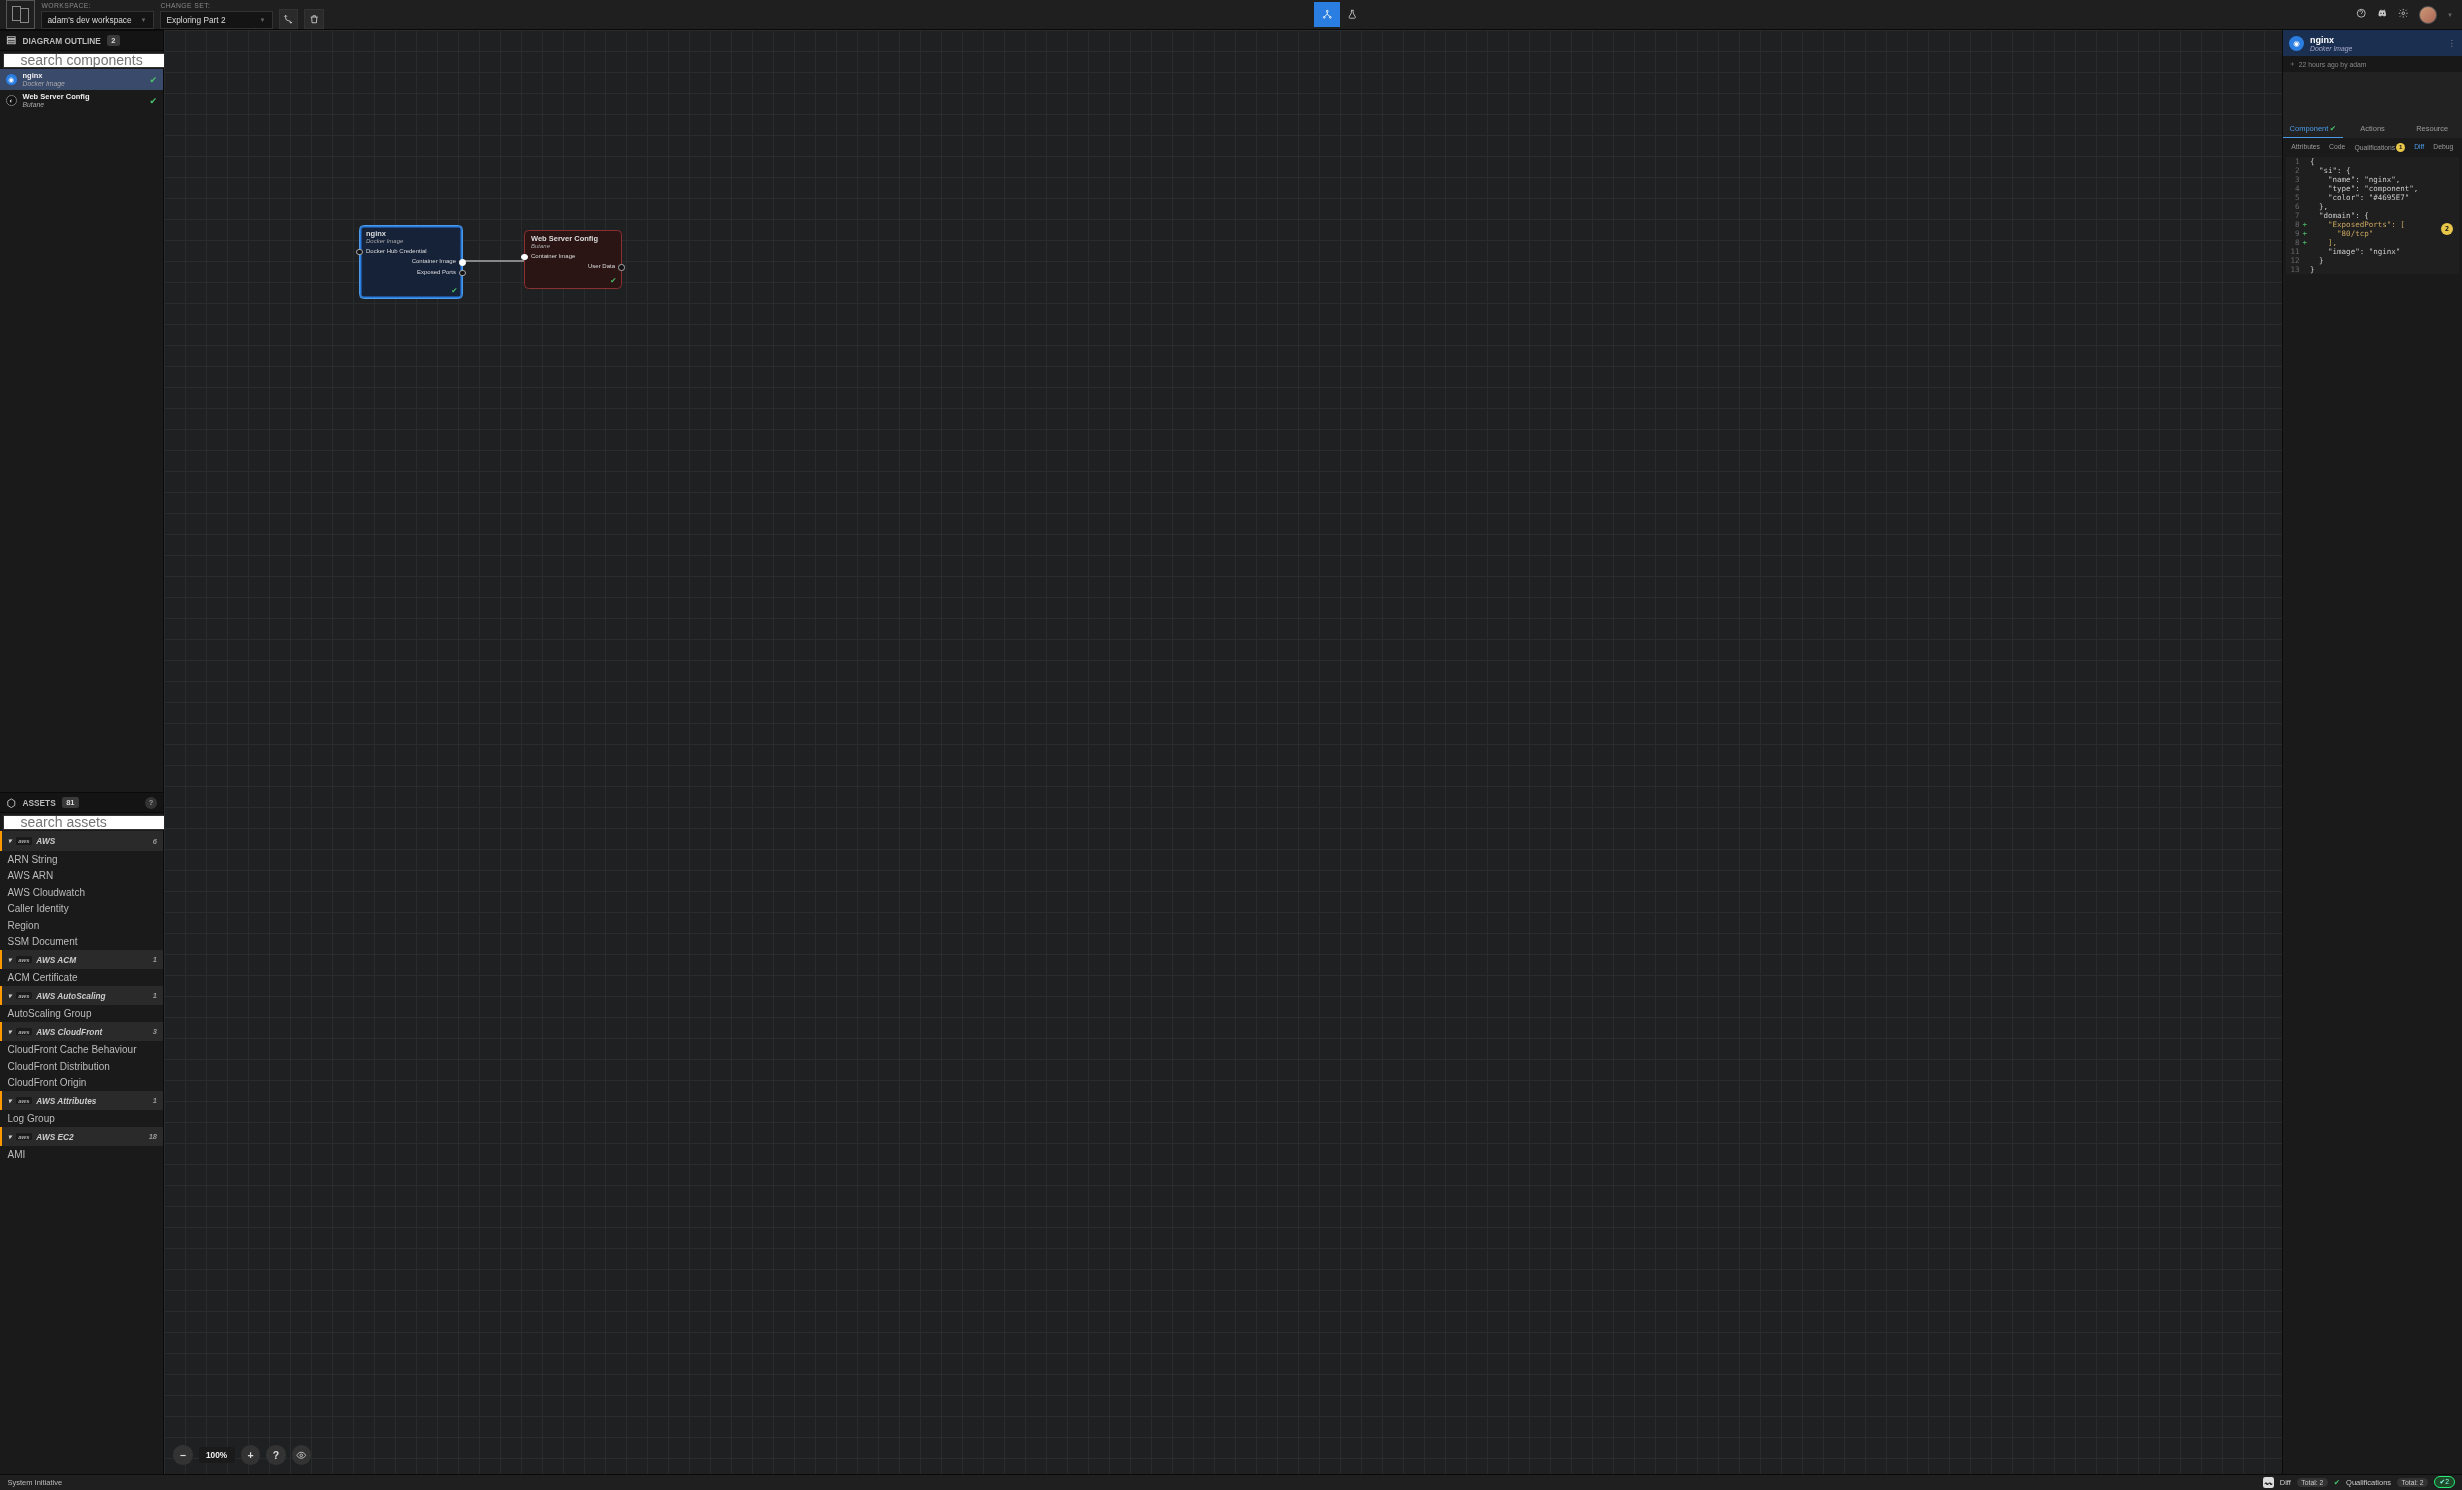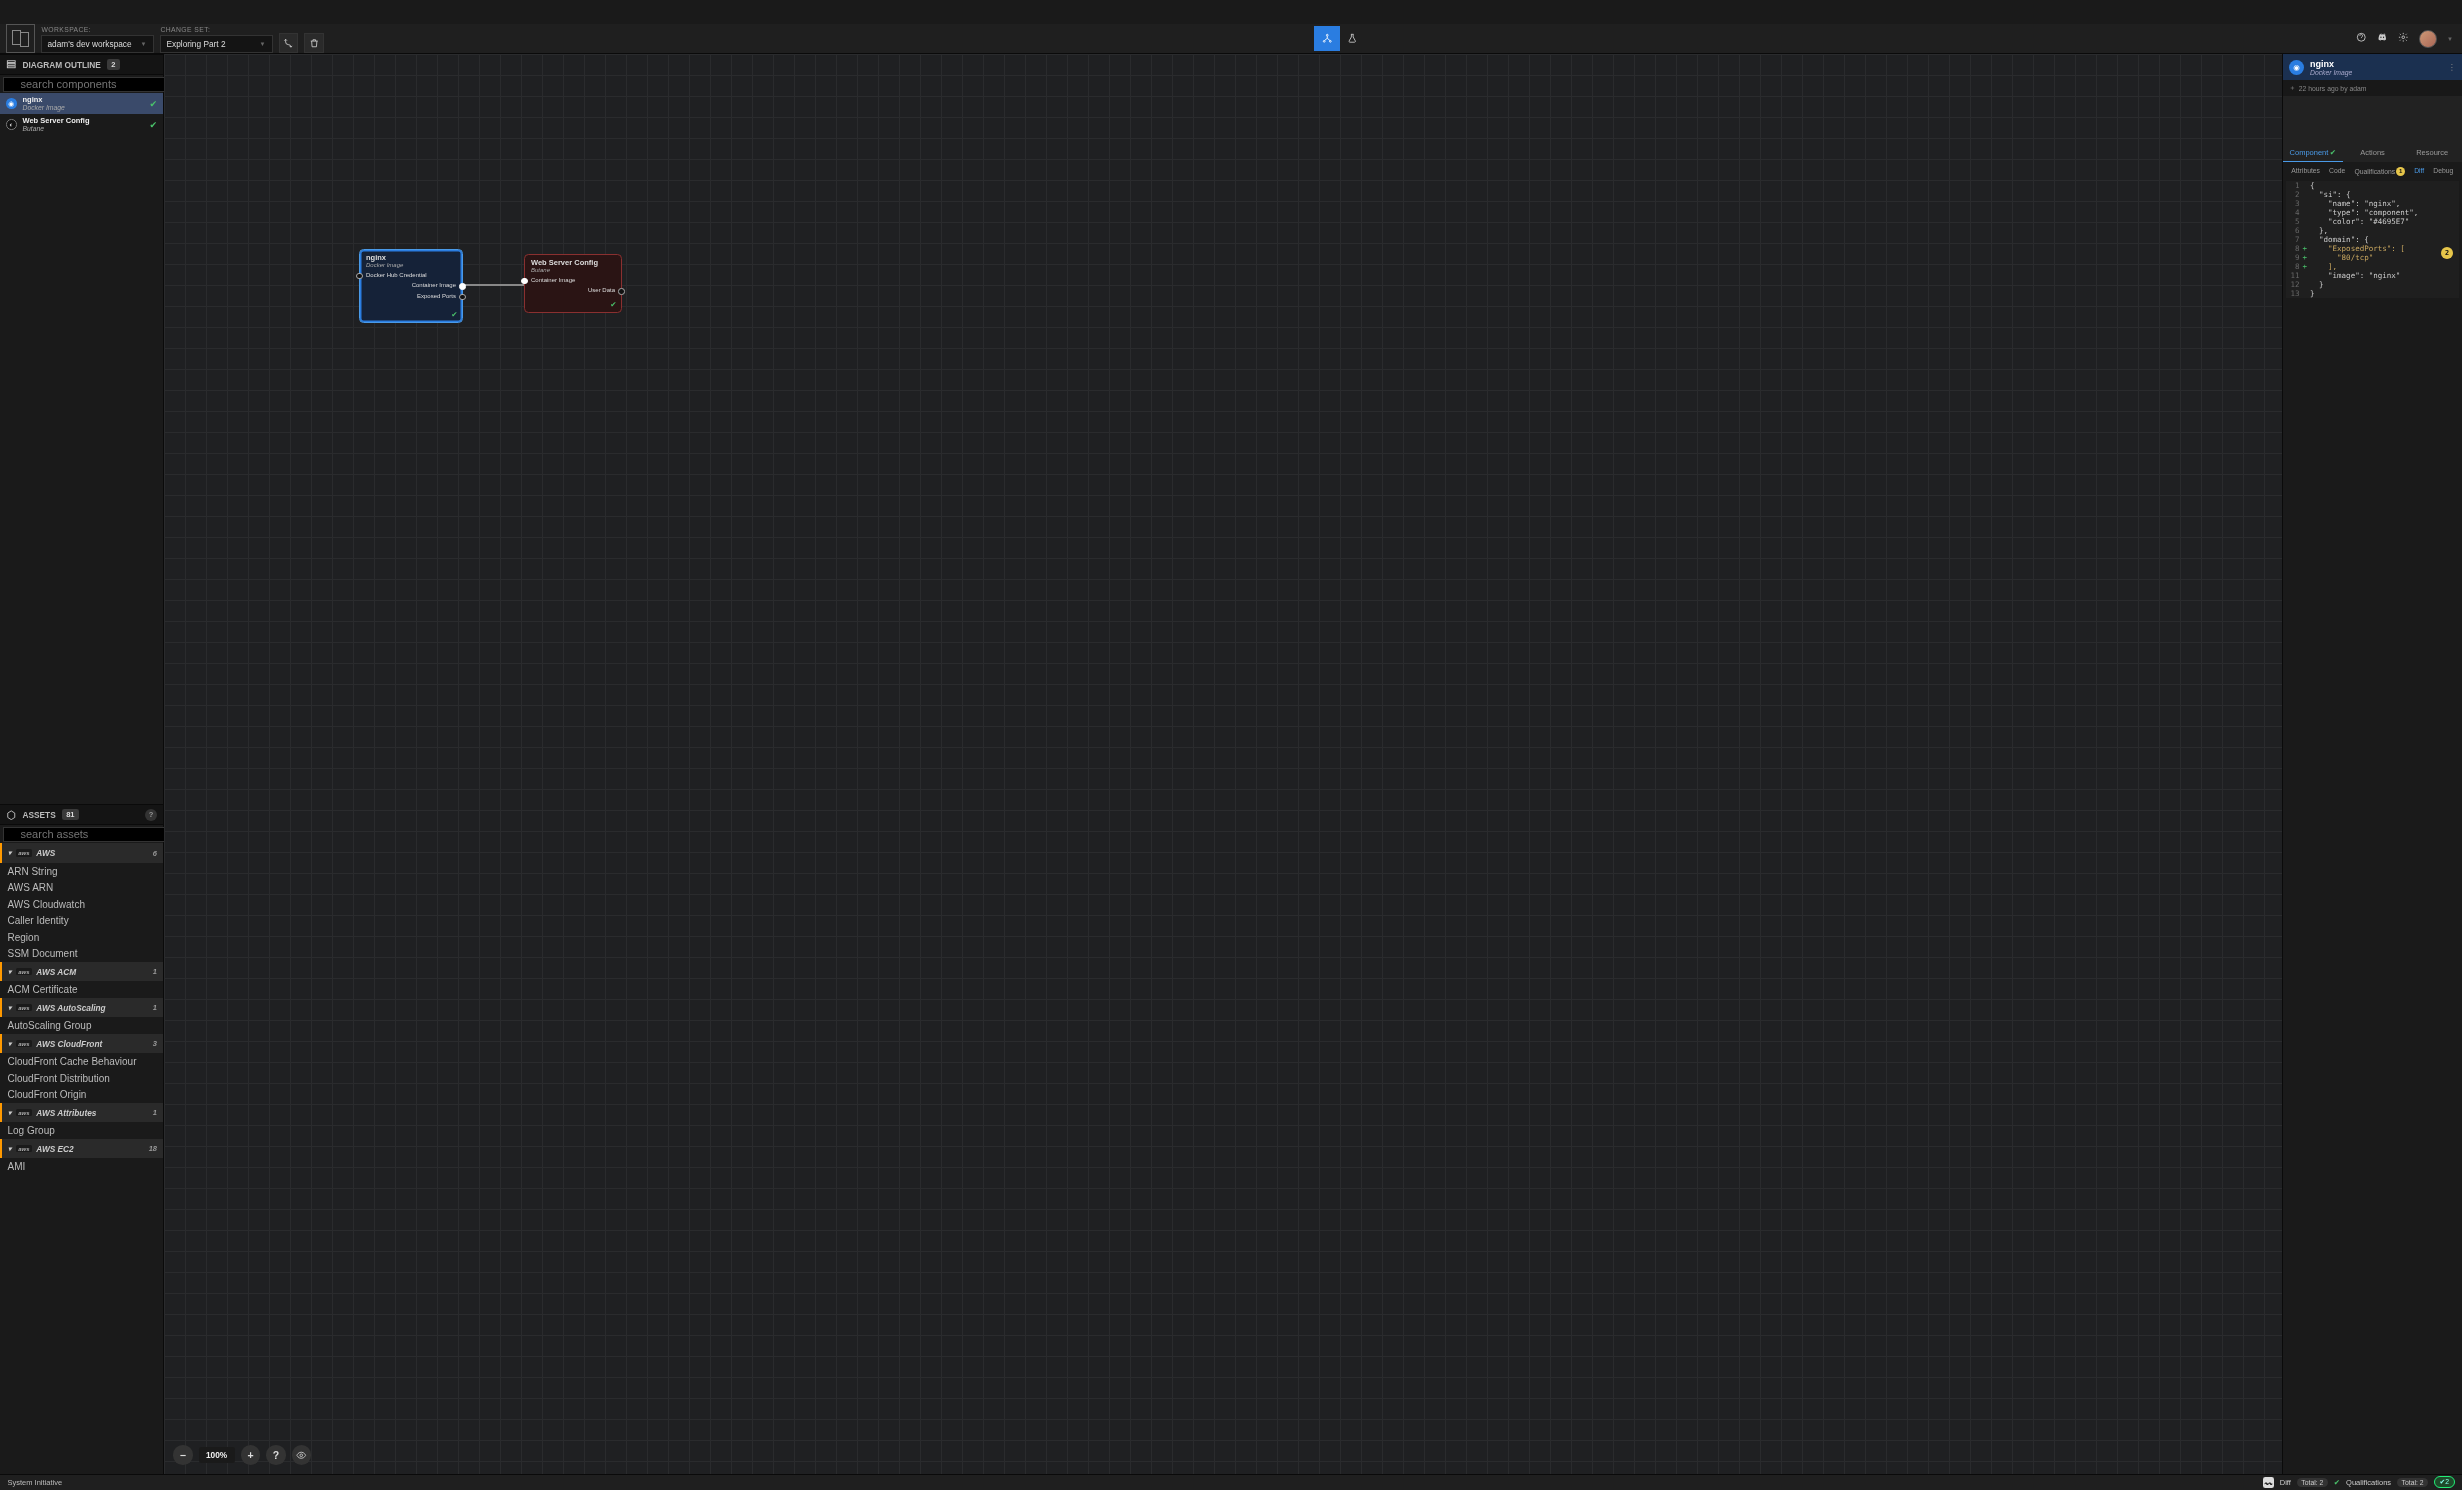--- a/index.html
+++ b/index.html
@@ -22,7 +22,6 @@
   padding: 0 6px;
   gap: 6px;
   border-bottom: 0.8px solid #0a0a0a;
-  margin-top: 24px;
 }
 .logo-box {
   width: 28.5px; height: 28.5px;

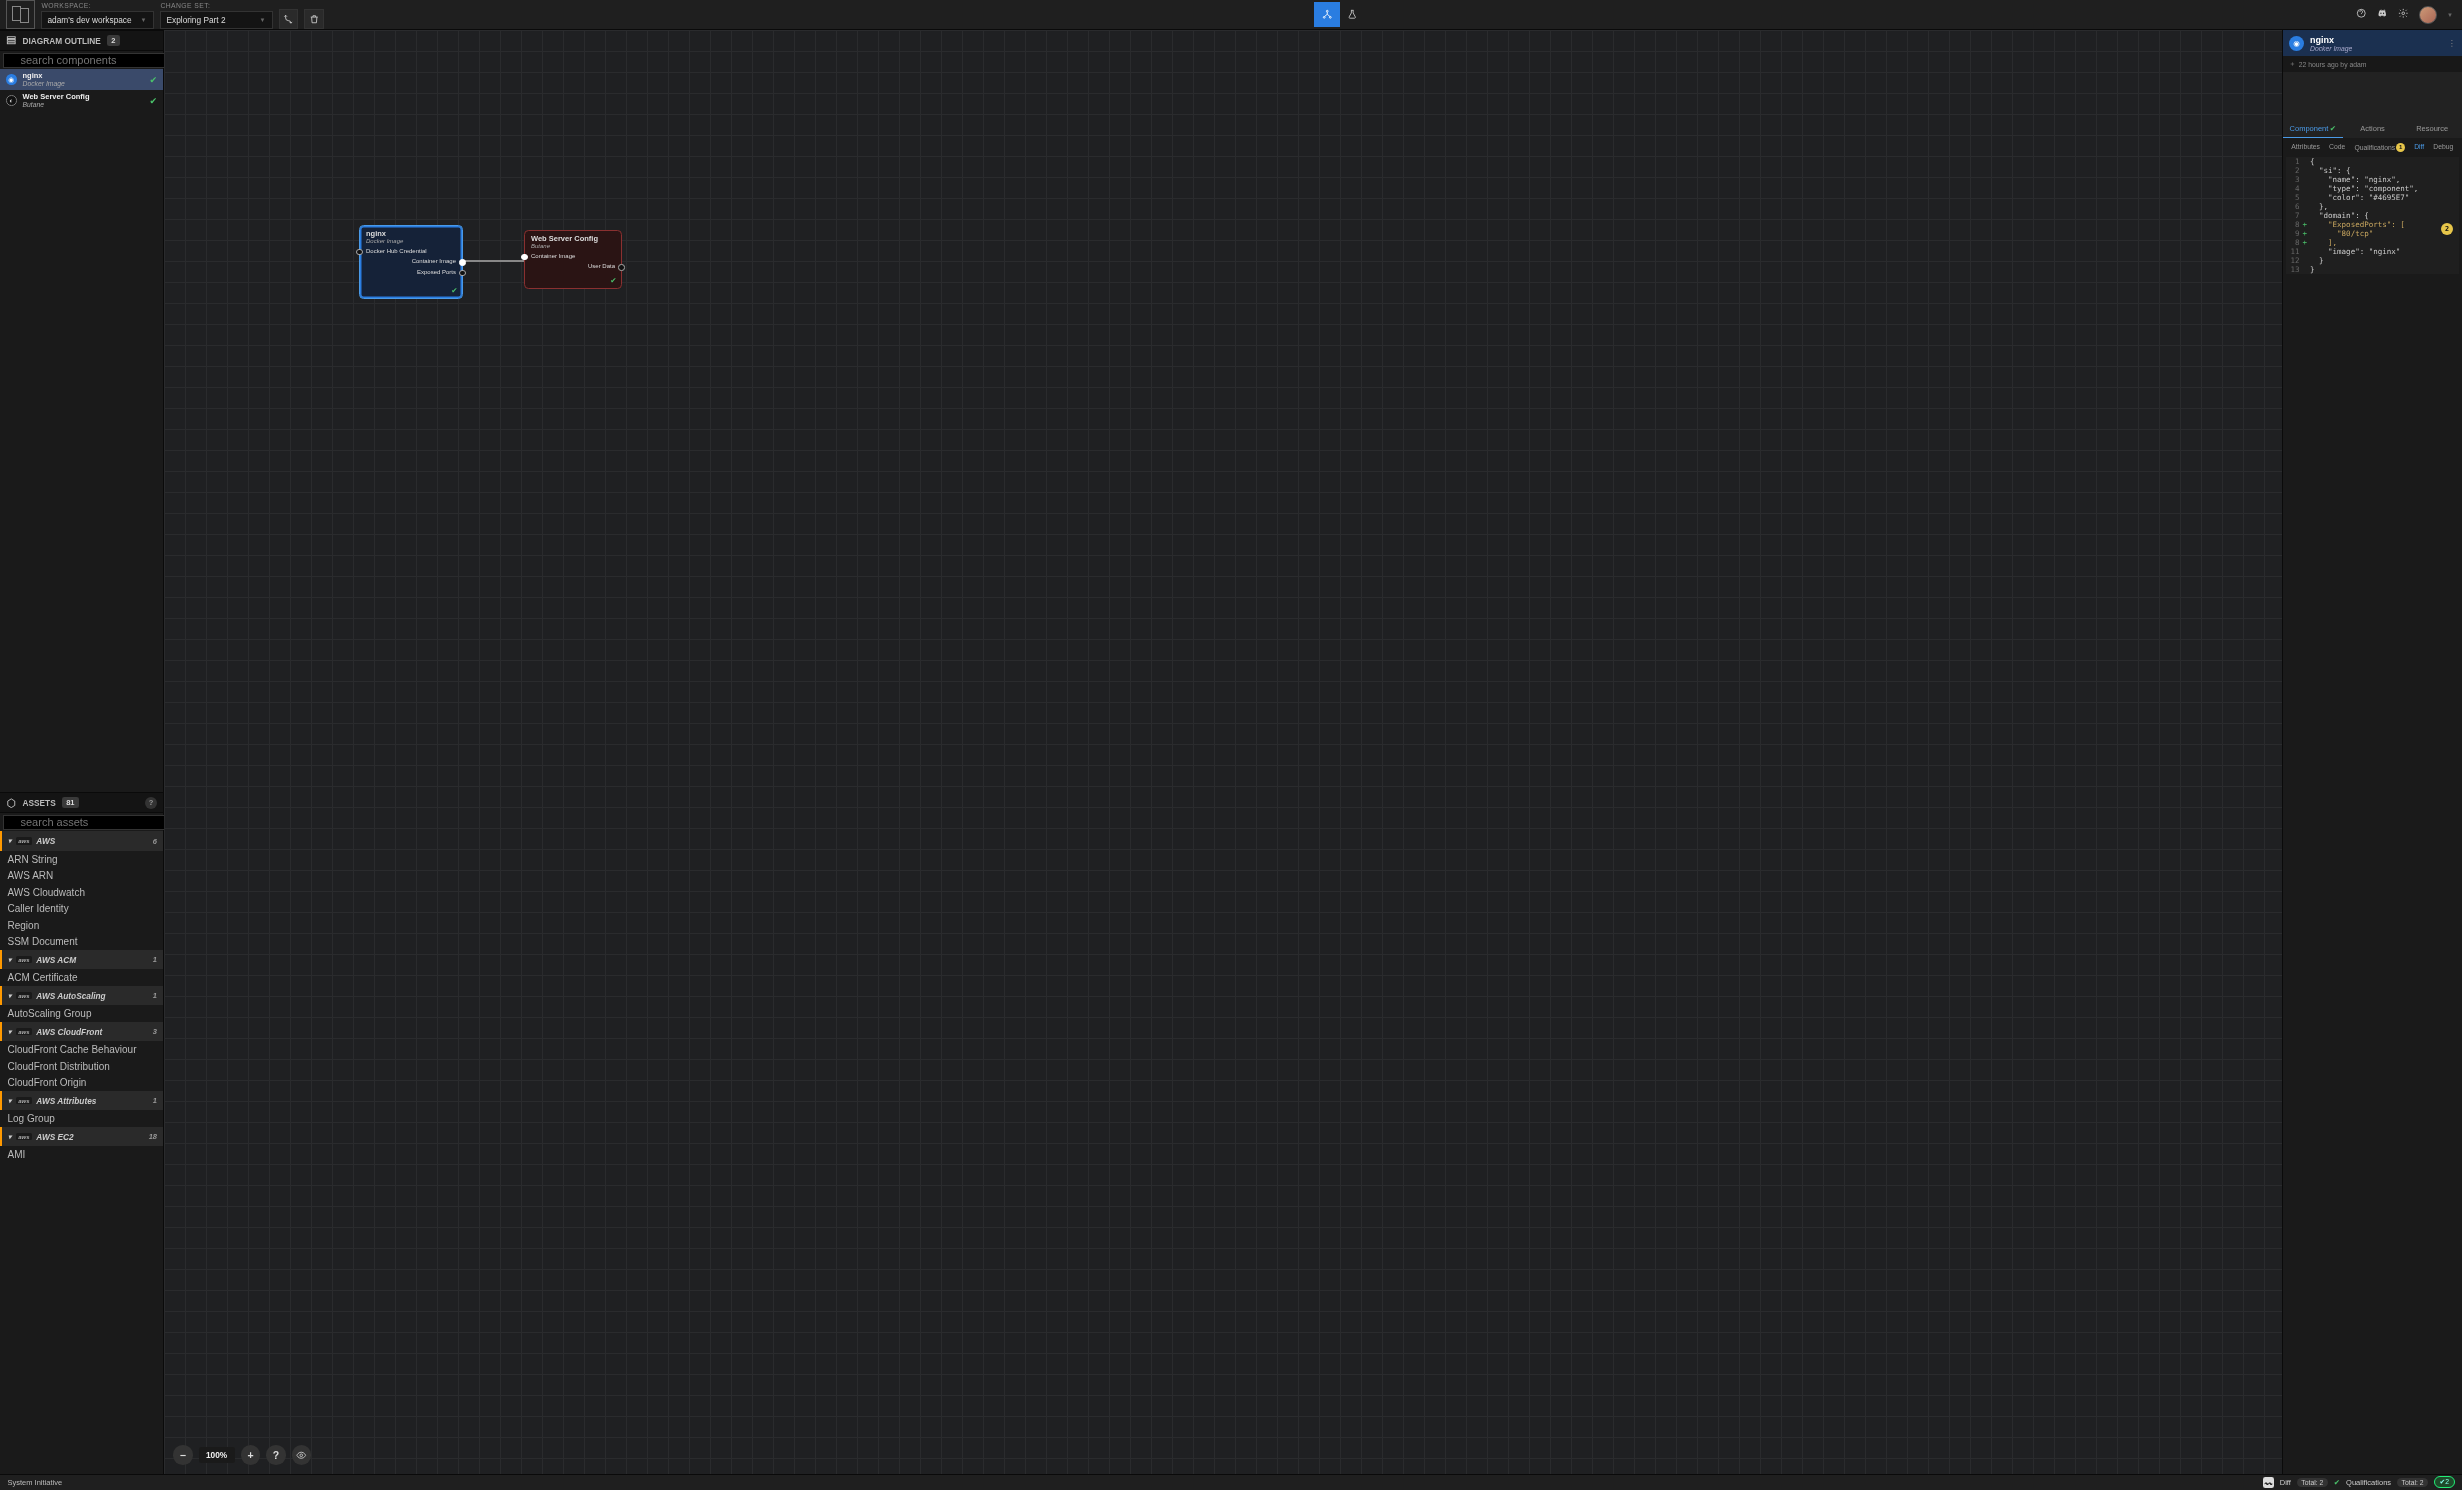--- a/index.html
+++ b/index.html
@@ -69,7 +69,7 @@
 .badge-count { background:#3a3a3a; color:#ddd; padding:0.8px 4.5px; border-radius:2.3px; font-size:7.5px; font-weight:600; }
 .search-row { display:flex; align-items:center; height:18px; padding:1.5px 3px; gap:3px; }
 .search-input {
-  flex:1; background:#000000; border:0.8px solid #333; height:15px; padding:0 4.5px 0 16.5px; color:#888; font-size:11px; position:relative;
+  flex:1; background:#ffffff; border:0.8px solid #333; height:15px; padding:0 4.5px 0 16.5px; color:#888; font-size:14px; position:relative;
 }
 .search-wrap { position:relative; flex:1; }
 .search-wrap::before { content:"🔍"; position:absolute; left:4.5px; top:2.3px; font-size:7.5px; color:#666; filter: grayscale(1) opacity(0.6); }

